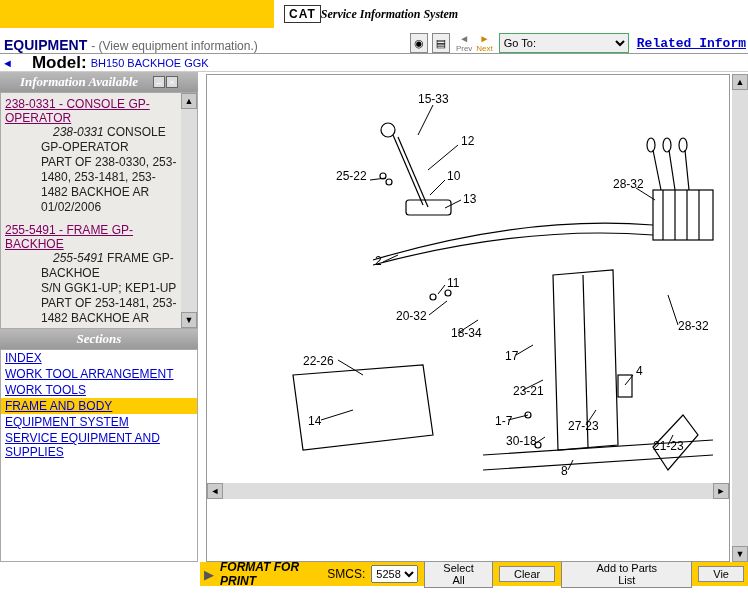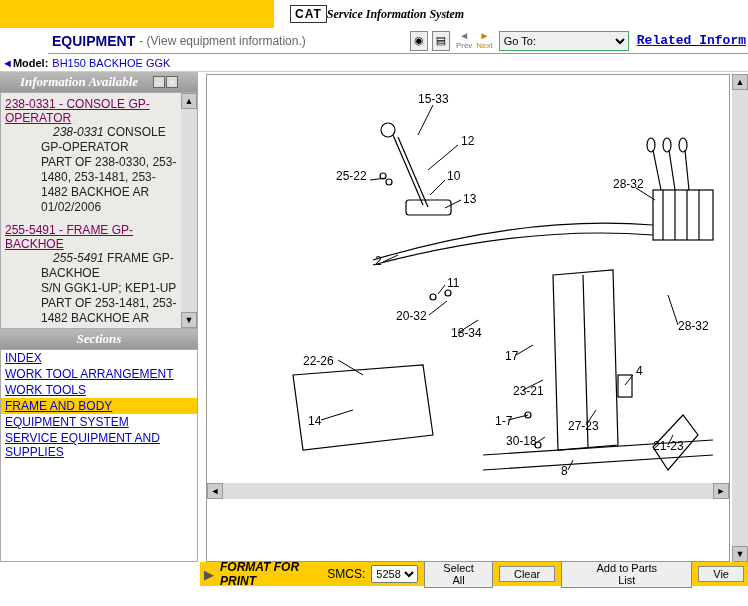--- a/index.html
+++ b/index.html
@@ -6,7 +6,7 @@
 body { font-family: Arial, sans-serif; font-size: 12px; width: 748px; height: 606px; overflow: hidden; background: #fff; }
 .top-band { display: flex; align-items: center; height: 28px; }
 .yellow-bar { background: #ffcc00; height: 28px; width: 274px; }
-.cat-logo { border: 1px solid #333; padding: 1px 4px; font-weight: bold; background: #fff; margin-left: 16px; letter-spacing: 1px; }
+.cat-logo { border: 1px solid #333; padding: 1px 4px; font-weight: bold; background: #fff; margin-left: 10px; letter-spacing: 1px; }
 .sis-title { font-family: "Times New Roman", serif; font-style: italic; font-weight: bold; font-size: 12px; margin-left: 0; }
 .header-row2 { display: flex; align-items: center; height: 26px; border-bottom: 1px solid #999; margin-left: 48px; }
 .equip-label { color: #000080; font-weight: bold; font-size: 14px; margin-left: 4px; }

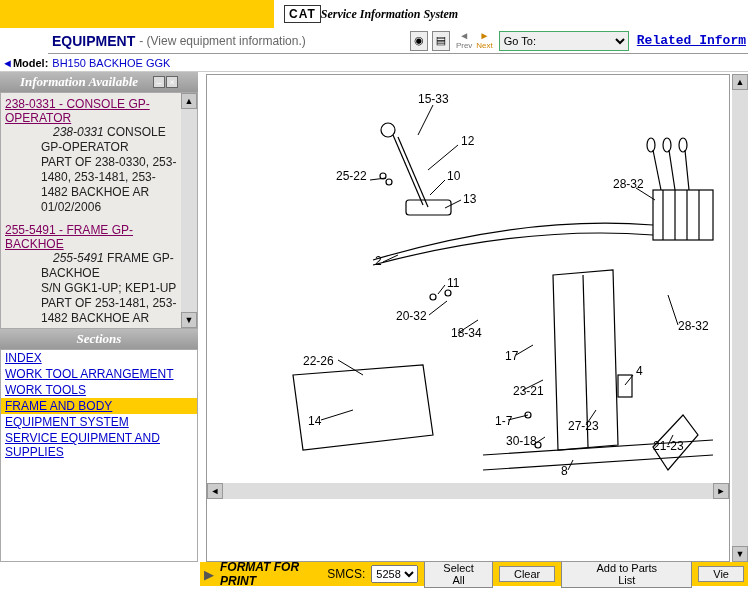--- a/index.html
+++ b/index.html
@@ -8,7 +8,7 @@
 .yellow-bar { background: #ffcc00; height: 28px; width: 274px; }
 .cat-logo { border: 1px solid #333; padding: 1px 4px; font-weight: bold; background: #fff; margin-left: 10px; letter-spacing: 1px; }
 .sis-title { font-family: "Times New Roman", serif; font-style: italic; font-weight: bold; font-size: 12px; margin-left: 0; }
-.header-row2 { display: flex; align-items: center; height: 26px; border-bottom: 1px solid #999; margin-left: 48px; }
+.header-row2 { display: flex; align-items: flex-end; height: 26px; border-bottom: 1px solid #999; }
 .equip-label { color: #000080; font-weight: bold; font-size: 14px; margin-left: 4px; }
 .equip-sub { color: #666; font-size: 12px; margin-left: 4px; }
 .header-right { margin-left: auto; display: flex; align-items: center; gap: 4px; padding-right: 2px; }

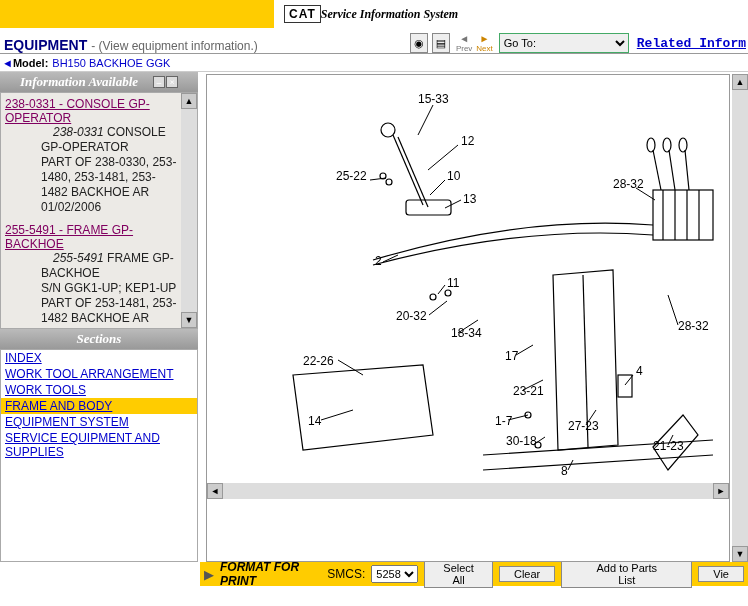--- a/index.html
+++ b/index.html
@@ -21,7 +21,7 @@
 .related-link { color: #0000cc; font-weight: bold; text-decoration: underline; font-size: 13px; margin-left: 4px; font-family: Liberation Mono, monospace; }
 .model-row { display: flex; align-items: center; height: 18px; background: #fff; border-bottom: 1px solid #ccc; padding-left: 2px; }
 .model-back { color: #0000cc; font-size: 11px; }
-.model-label { font-weight: bold; font-size: 11px; margin-left: 0; }
+.model-label { font-weight: bold; font-size: 17px; margin-left: 19px; }
 .model-value { color: #0000cc; font-size: 11px; margin-left: 4px; }
 .main-area { display: flex; height: 490px; }
 .left-col { width: 198px; display: flex; flex-direction: column; }

